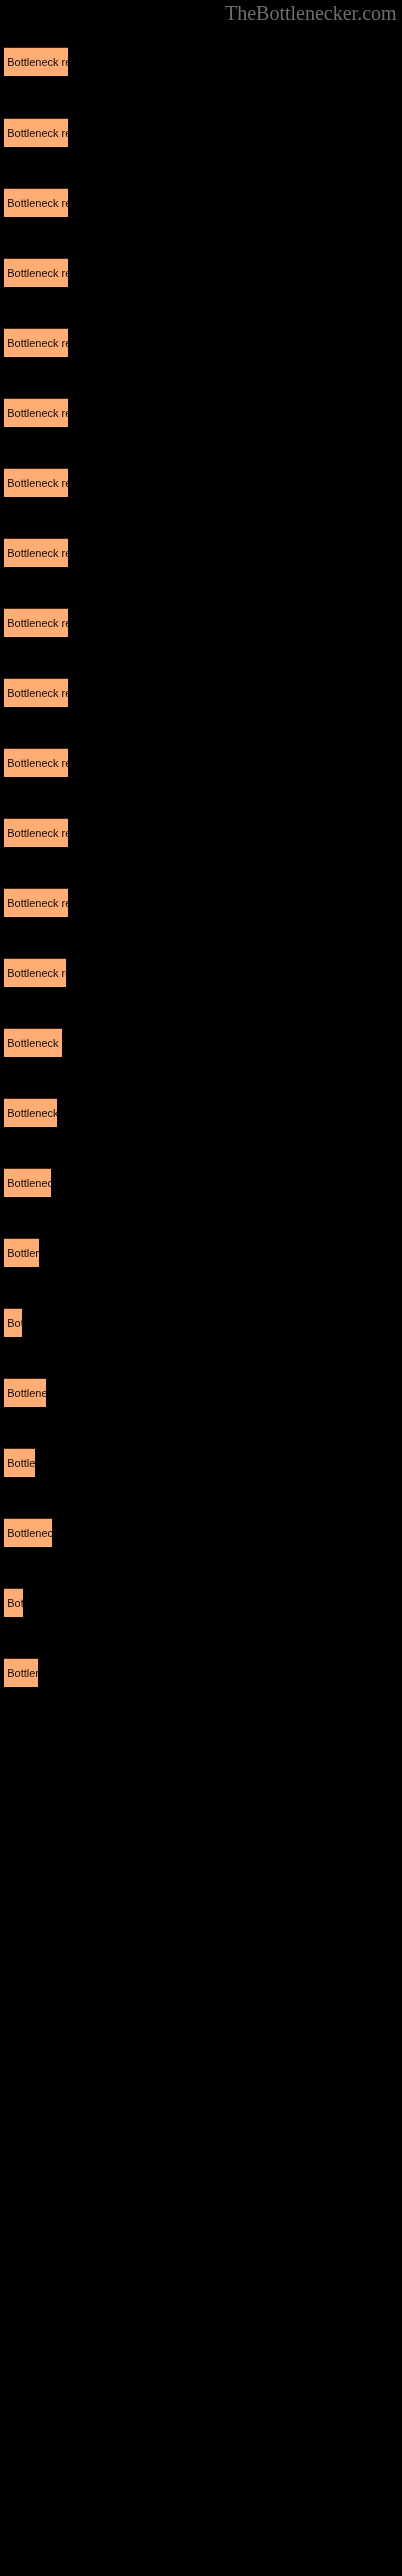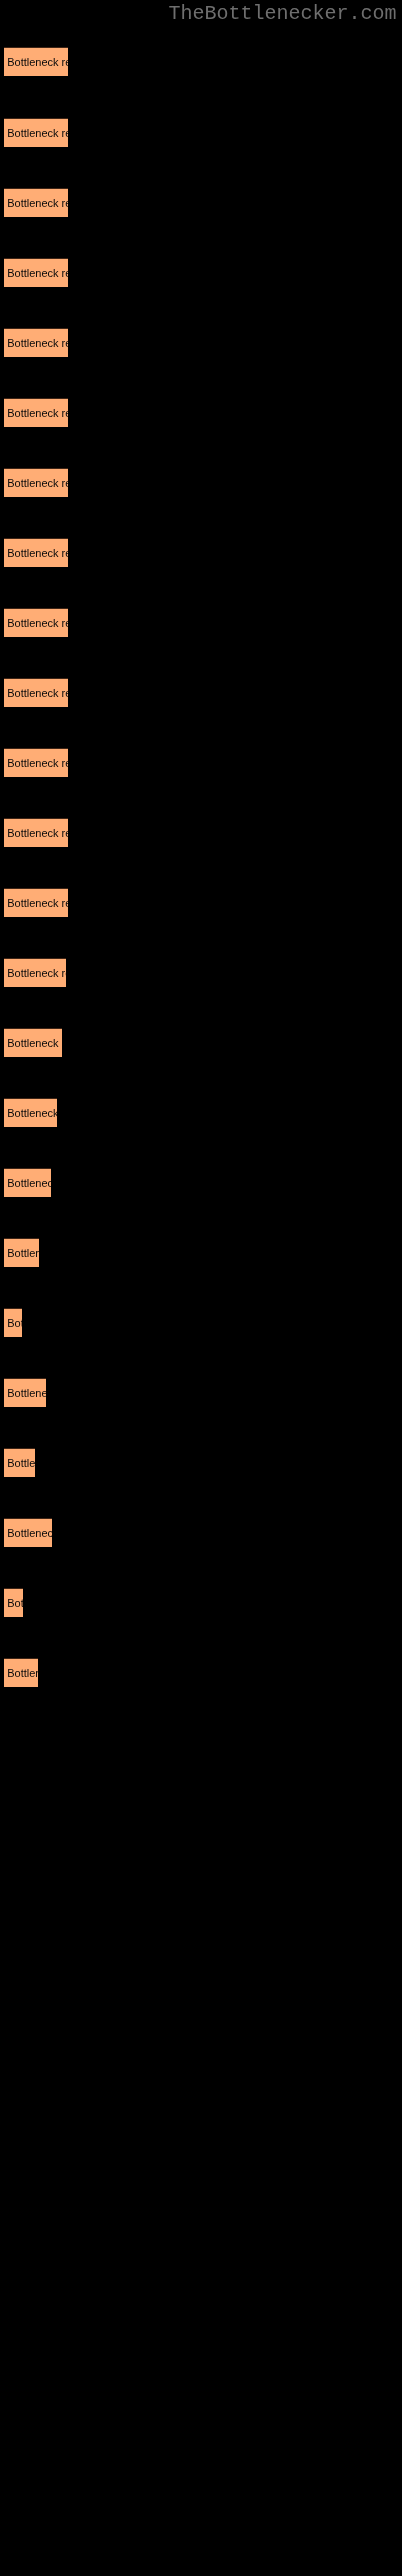--- a/index.html
+++ b/index.html
@@ -22,7 +22,7 @@
     color: #6e6e6e;
     font-size: 20px;
     letter-spacing: 0px;
-    font-family: Liberation Mono, monospace;
+    font-family: Liberation Serif, serif;
     white-space: nowrap;
   }
 

